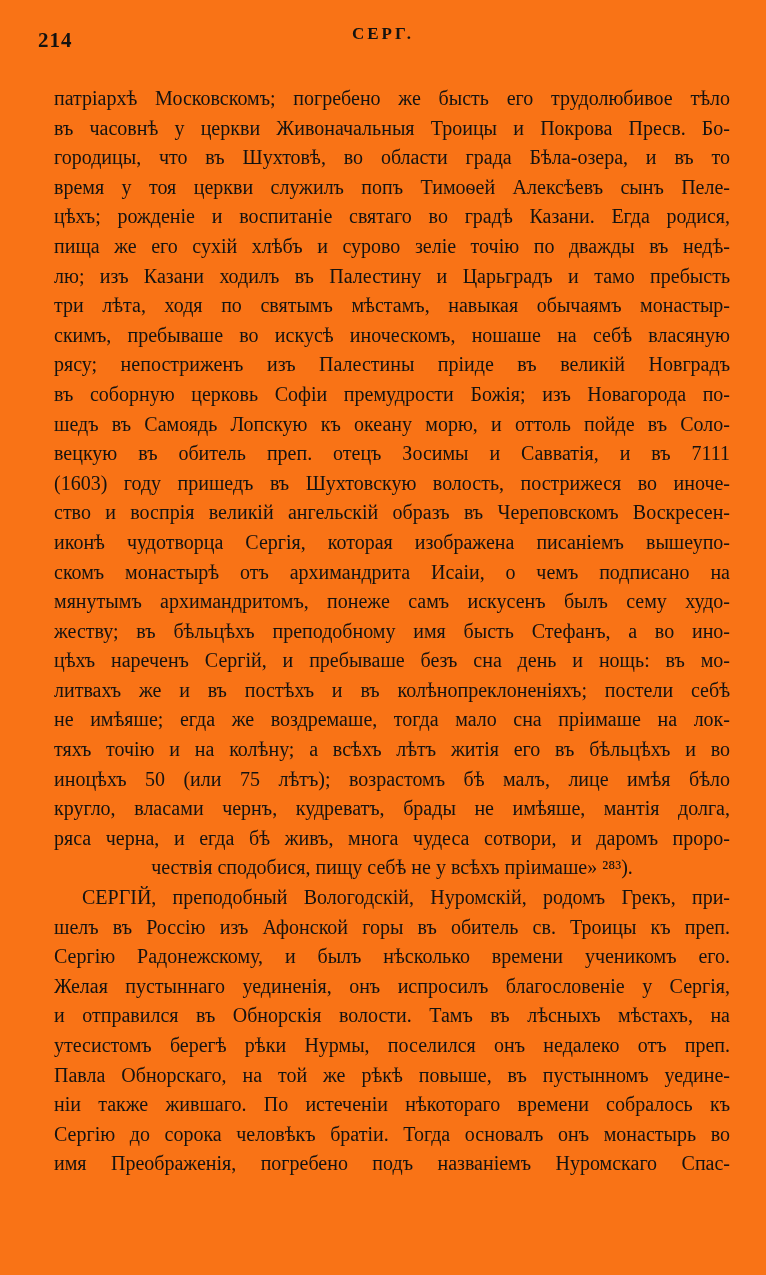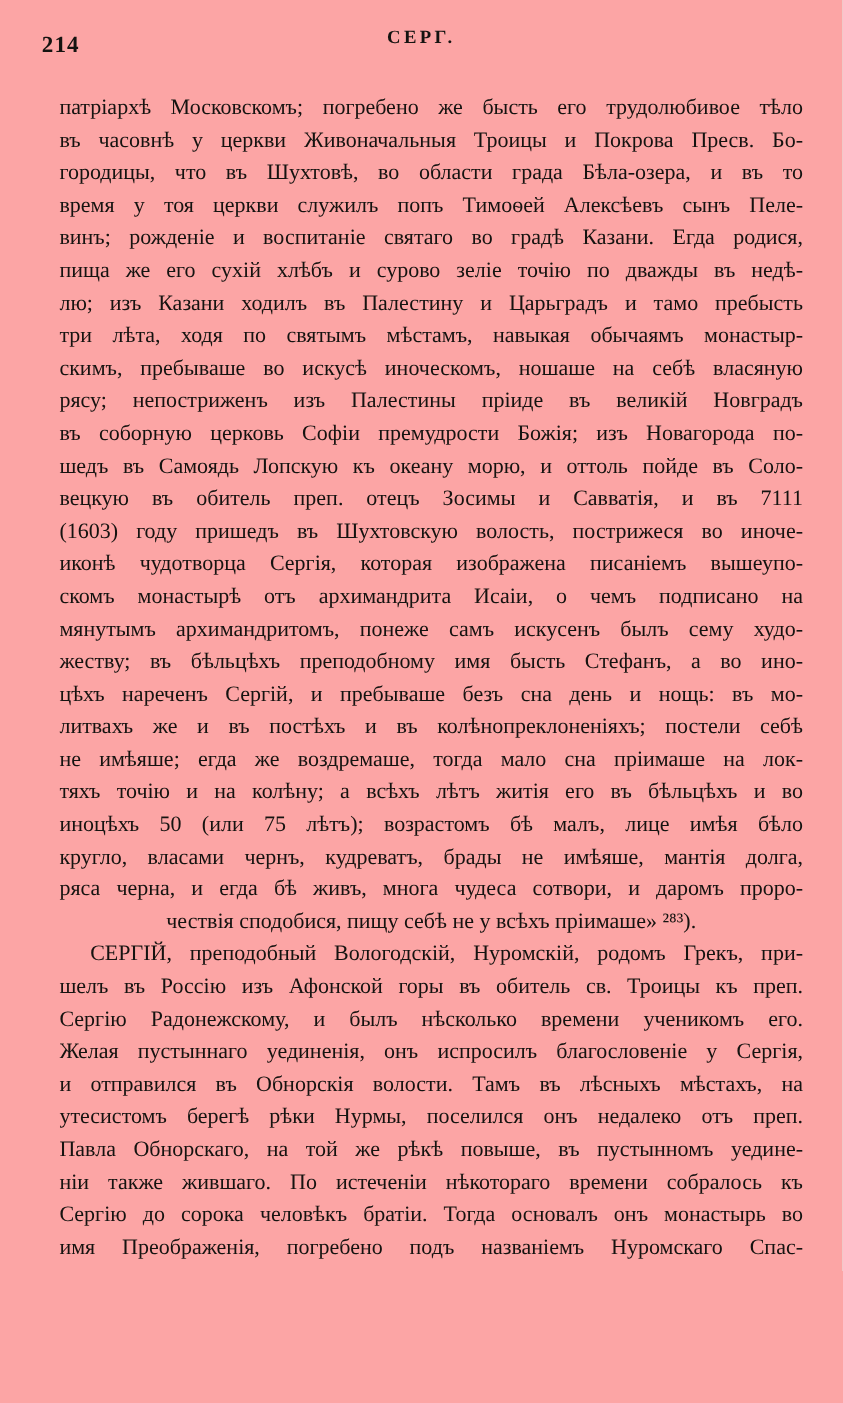--- a/index.html
+++ b/index.html
@@ -12,7 +12,7 @@
     width: 766px;
     height: 1275px;
     margin: 0 auto;
-    background: #fca5a5;
+    background: #f97316;
     color: #151310;
     font-family: "Liberation Serif", "DejaVu Serif", serif;
     overflow: hidden;

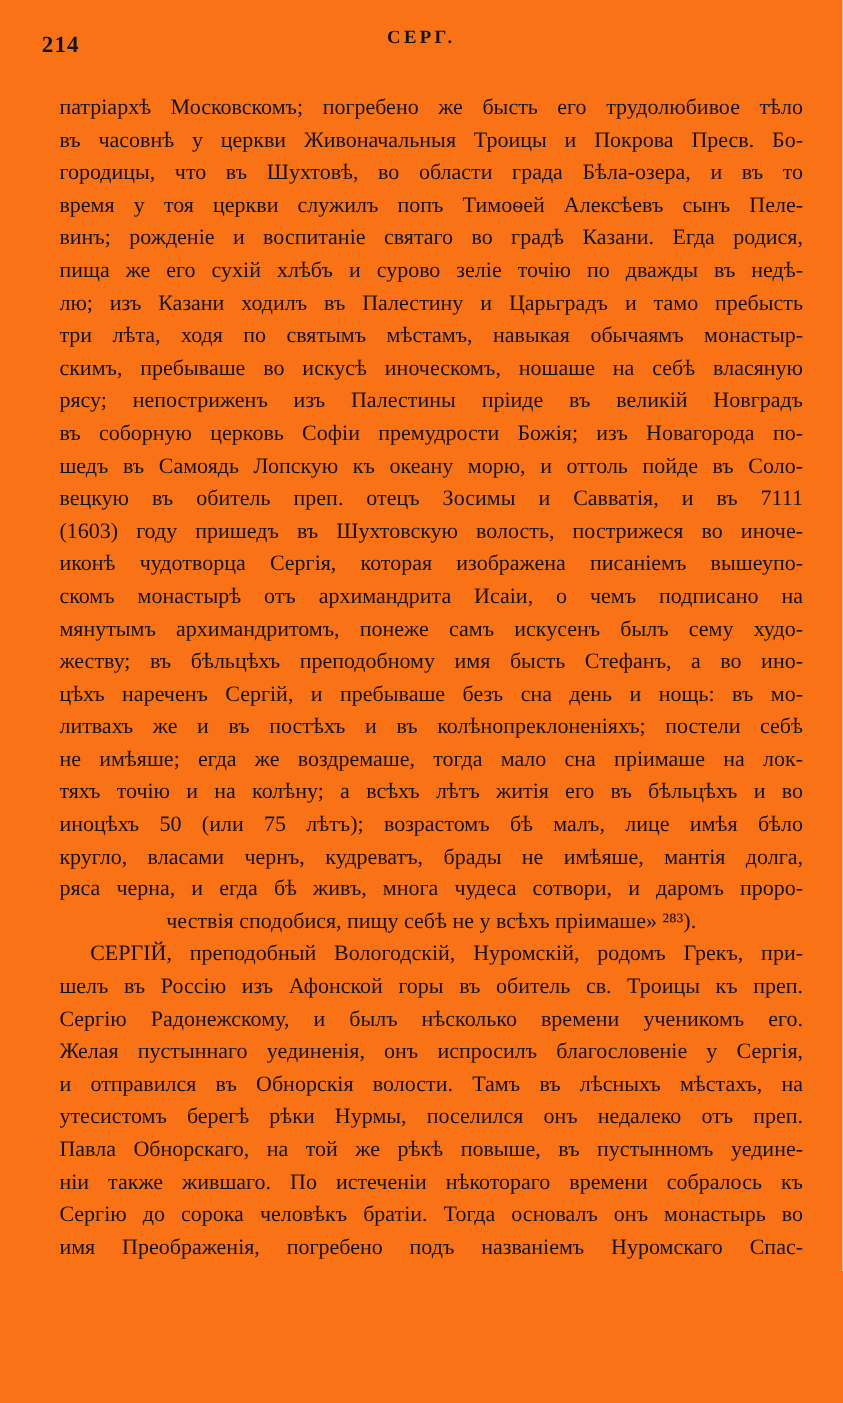--- a/index.html
+++ b/index.html
@@ -85,7 +85,7 @@
         <div class="line">въ часовнѣ у церкви Живоначальныя Троицы и Покрова Пресв. Бо-</div>
         <div class="line">городицы, что въ Шухтовѣ, во области града Бѣла-озера, и въ то</div>
         <div class="line">время у тоя церкви служилъ попъ Тимоѳей Алексѣевъ сынъ Пеле-</div>
-        <div class="line">винъ; рожденіе и воспитаніе святаго во градѣ Казани. Егда родися,</div>
+        <div class="line">цѣхъ; рожденіе и воспитаніе святаго во градѣ Казани. Егда родися,</div>
         <div class="line">пища же его сухій хлѣбъ и сурово зеліе точію по дважды въ недѣ-</div>
         <div class="line">лю; изъ Казани ходилъ въ Палестину и Царьградъ и тамо пребысть</div>
         <div class="line">три лѣта, ходя по святымъ мѣстамъ, навыкая обычаямъ монастыр-</div>

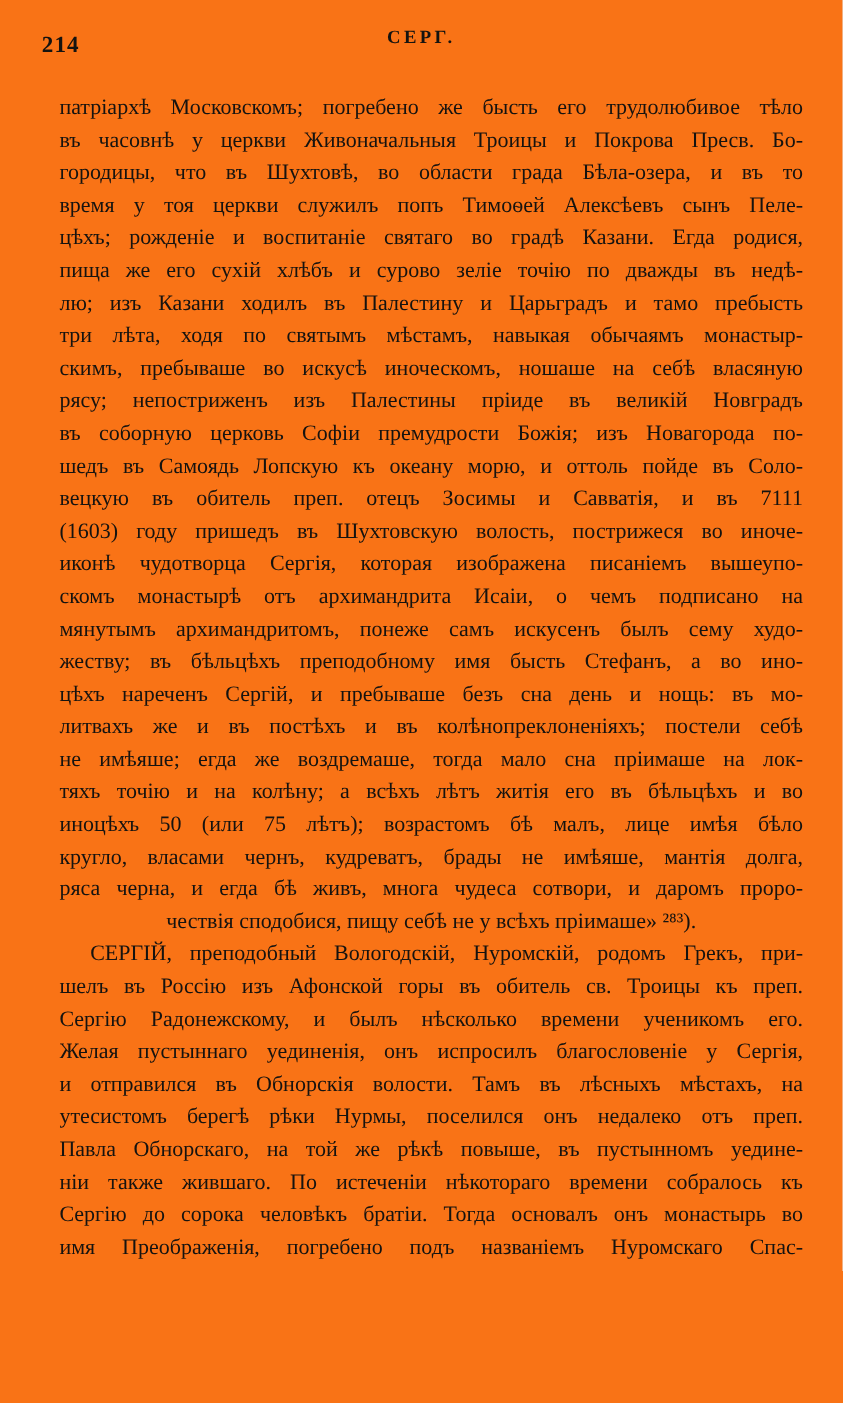--- a/index.html
+++ b/index.html
@@ -95,6 +95,7 @@
         <div class="line">шедъ въ Самоядь Лопскую къ океану морю, и оттоль пойде въ Соло-</div>
         <div class="line">вецкую въ обитель преп. отецъ Зосимы и Савватія, и въ 7111</div>
         <div class="line">(1603) году пришедъ въ Шухтовскую волость, пострижеся во иноче-</div>
+        <div class="line">ство и воспрія великій ангельскій образъ въ Череповскомъ Воскресен-</div>
         <div class="line">иконѣ чудотворца Сергія, которая изображена писаніемъ вышеупо-</div>
         <div class="line">скомъ монастырѣ отъ архимандрита Исаіи, о чемъ подписано на</div>
         <div class="line">мянутымъ архимандритомъ, понеже самъ искусенъ былъ сему худо-</div>

